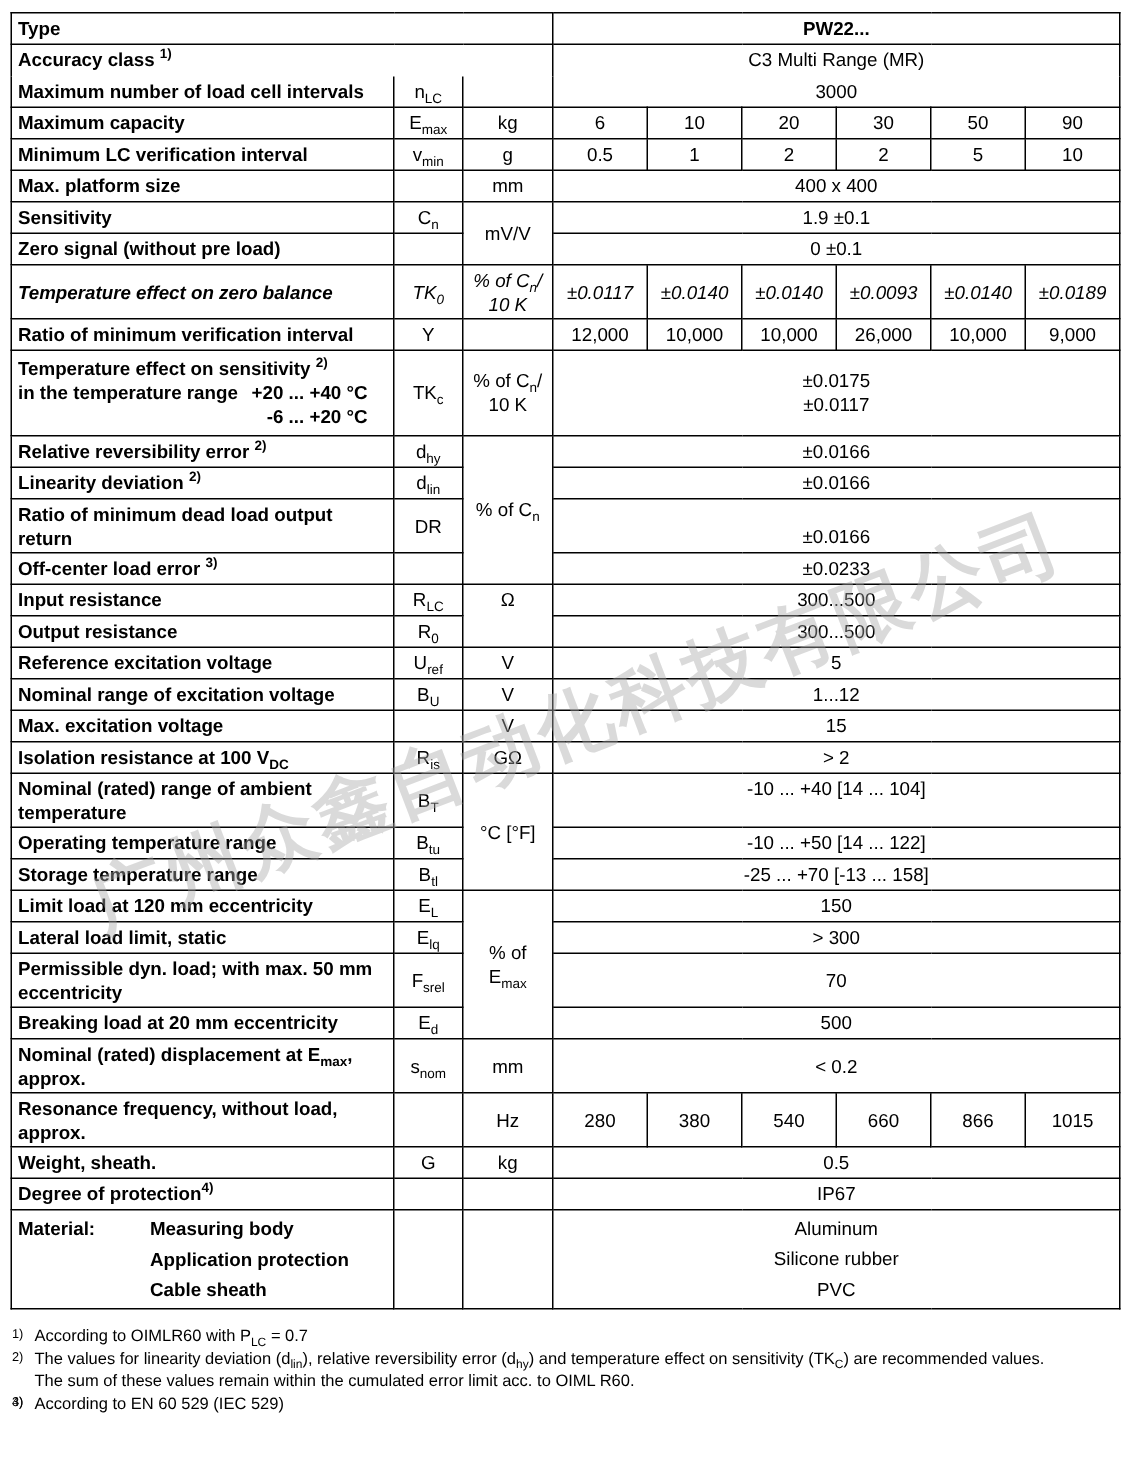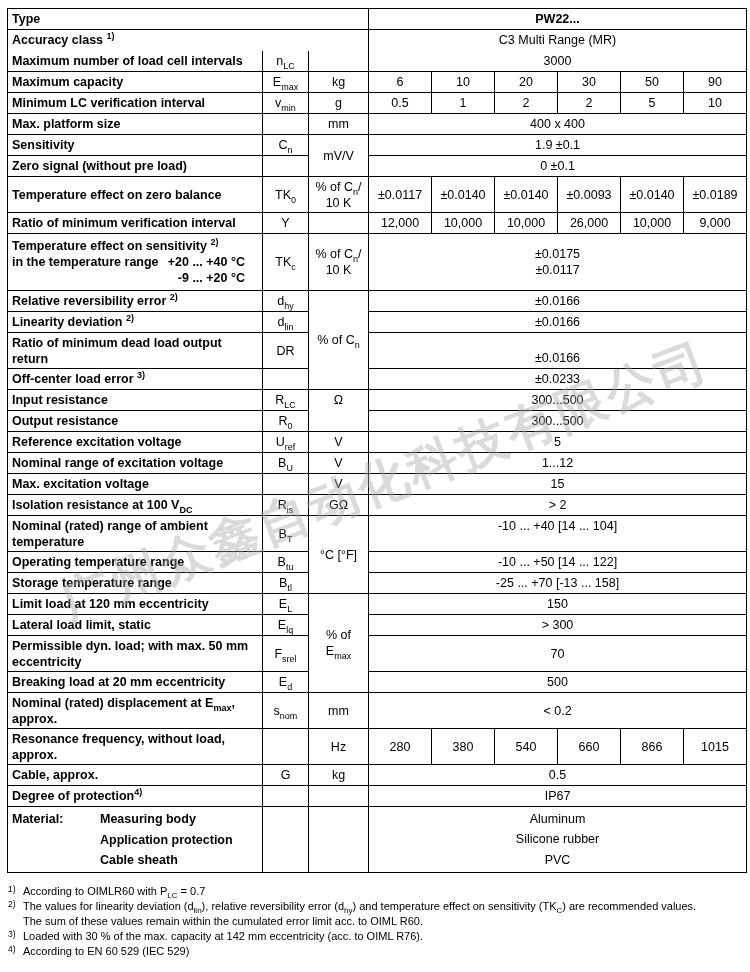--- a/index.html
+++ b/index.html
@@ -113,7 +113,7 @@
         <td class="sym"></td>
         <td colspan="6" class="val">0 ±0.1</td>
       </tr>
-      <tr style="height: 36px;">
+      <tr style="height: 36px; font-style: italic;">
         <td class="lab">Temperature effect on zero balance</td>
         <td class="sym">TK<sub>0</sub></td>
         <td class="unit">% of C<sub>n</sub>/<br>10 K</td>

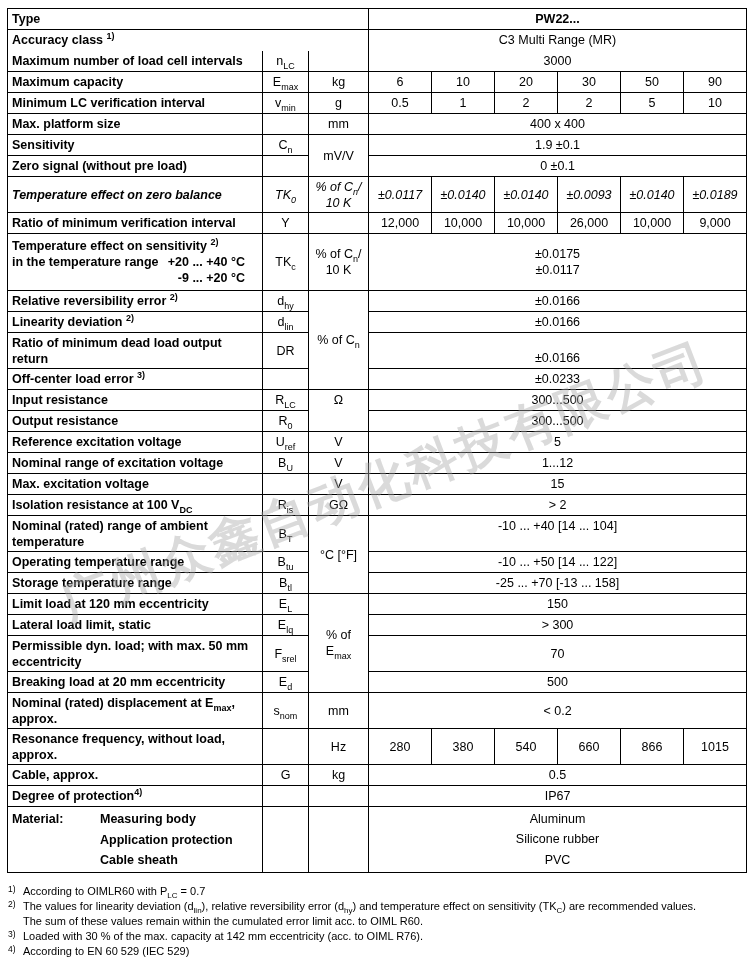--- a/index.html
+++ b/index.html
@@ -142,7 +142,7 @@
             <span>in the temperature range</span>
             <span>+20 ... +40 °C</span>
           </div>
-          <div class="l3">-9 ... +20 °C</div>
+          <div class="l3">-6 ... +20 °C</div>
         </td>
         <td class="sym">TK<sub>c</sub></td>
         <td class="unit">% of C<sub>n</sub>/<br>10 K</td>

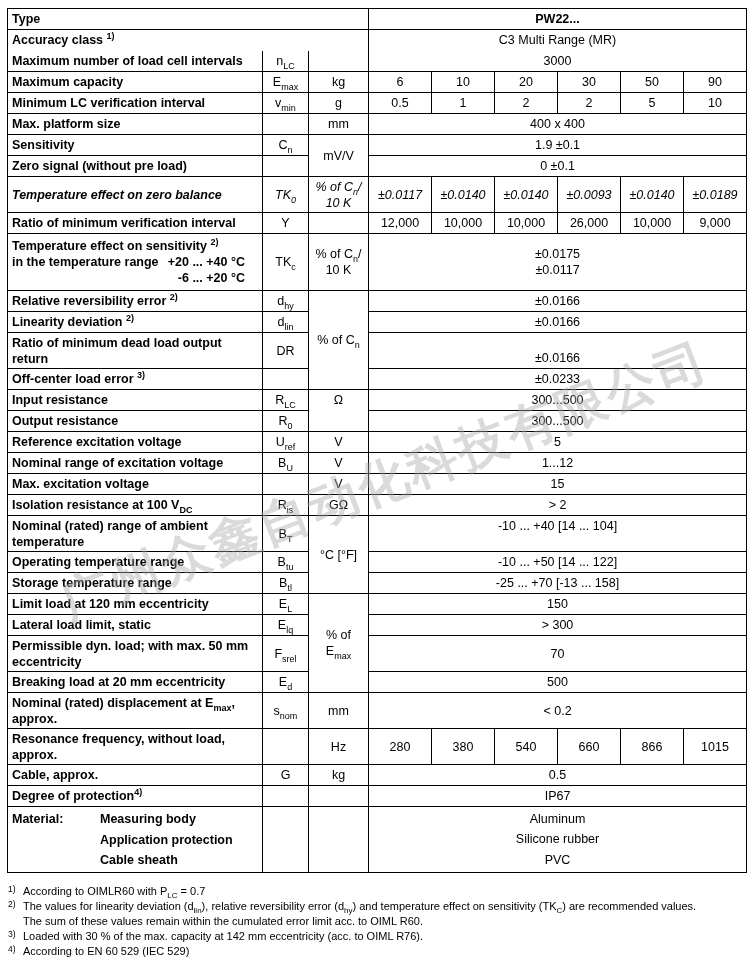--- a/index.html
+++ b/index.html
@@ -259,7 +259,7 @@
         <td class="val">1015</td>
       </tr>
       <tr style="height: 21px;">
-        <td class="lab">Cable, approx.</td>
+        <td class="lab">Weight, sheath.</td>
         <td class="sym">G</td>
         <td class="unit">kg</td>
         <td colspan="6" class="val">0.5</td>

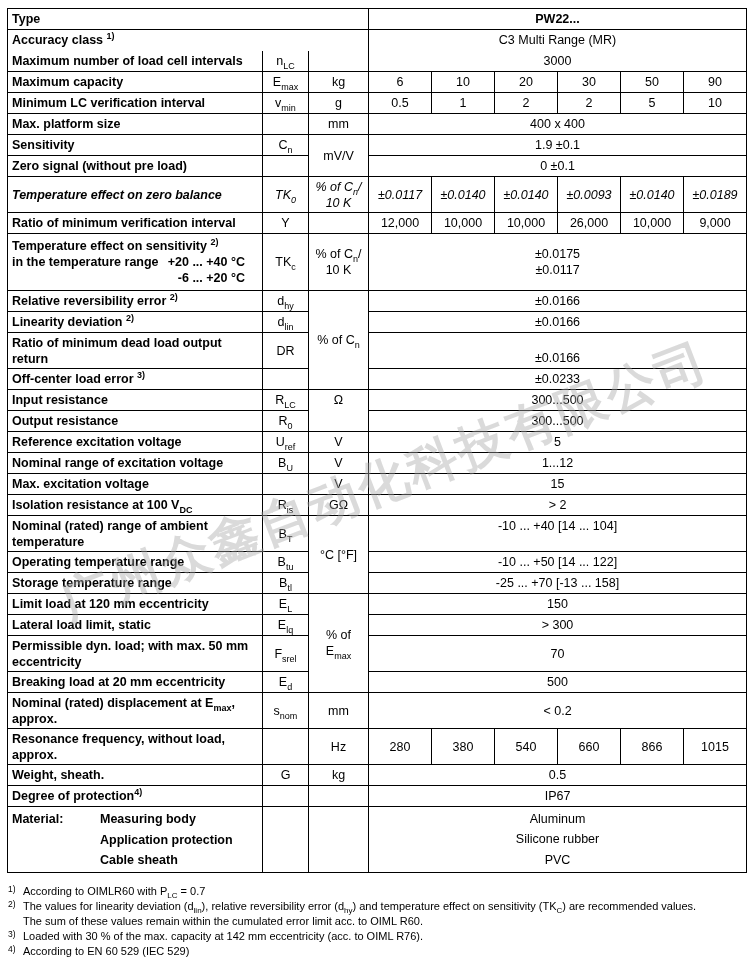--- a/index.html
+++ b/index.html
@@ -287,7 +287,7 @@
 <div class="fns">
     <div class="fn"><span class="fnm">1)</span><span>According to OIMLR60 with P<sub>LC</sub> = 0.7</span></div>
     <div class="fn"><span class="fnm">2)</span><span>The values for linearity deviation (d<sub>lin</sub>), relative reversibility error (d<sub>hy</sub>) and temperature effect on sensitivity (TK<sub>C</sub>) are recommended values.<br>The sum of these values remain within the cumulated error limit acc. to OIML R60.</span></div>
-    <div class="fn"><span class="fnm">3)</span><span>Loaded with 30 % of the max. capacity at 142 mm eccentricity (acc. to OIML R76).</span></div>
+    <div class="fn"><span class="fnm">3)</span></div>
     <div class="fn"><span class="fnm">4)</span><span>According to EN 60 529 (IEC 529)</span></div>
   </div>
 

